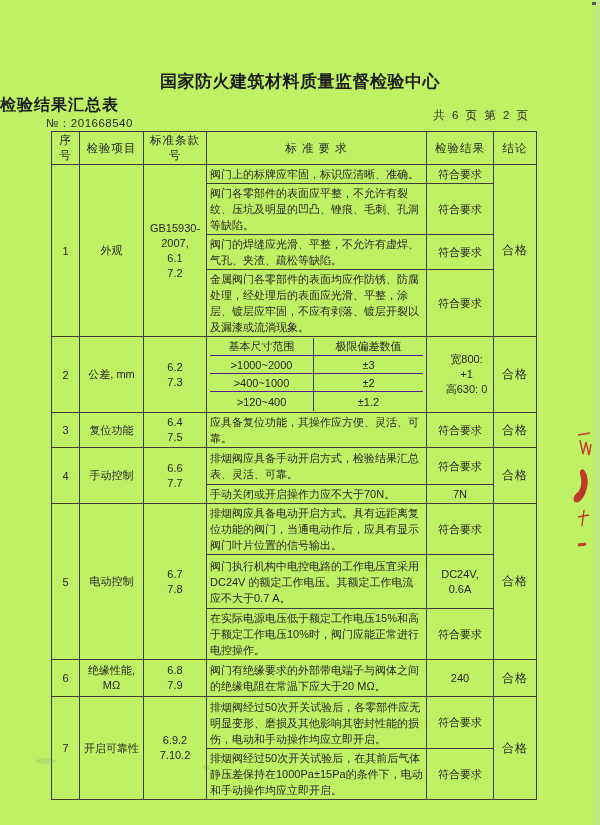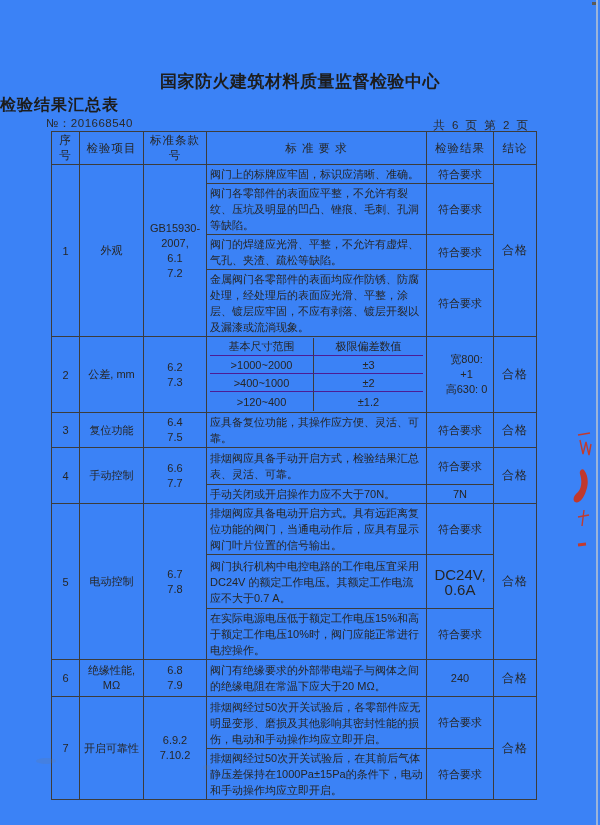--- a/index.html
+++ b/index.html
@@ -5,7 +5,7 @@
   html,body{margin:0;padding:0;}
   body{background:#e9e9e7;font-family:"Liberation Sans","DejaVu Sans",sans-serif;}
   .sheet{
-    position:relative;width:600px;height:825px;background:#3b82f6;overflow:hidden;
+    position:relative;width:600px;height:825px;background:#bef264;overflow:hidden;
     color:#222;
     text-decoration:underline;
   }

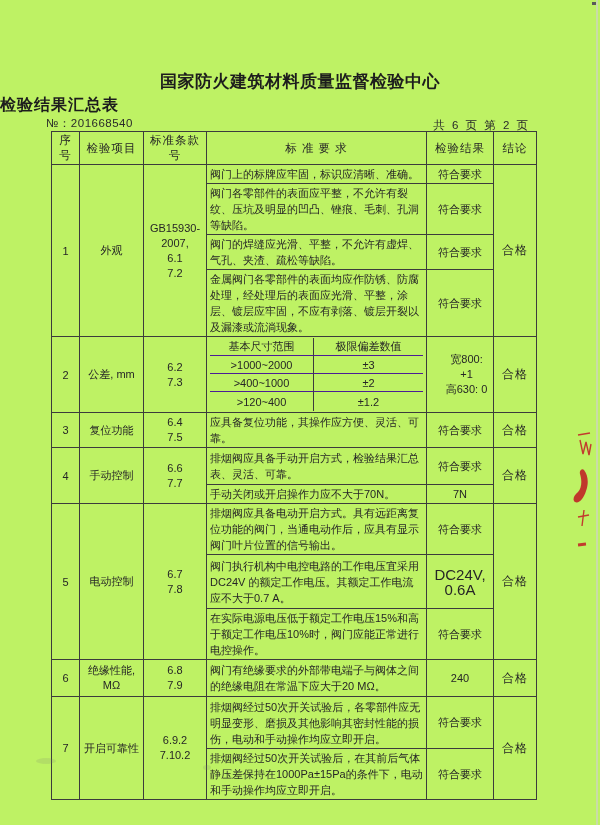--- a/index.html
+++ b/index.html
@@ -21,7 +21,7 @@
     position:absolute;top:116px;left:46px;font-size:11.5px;color:#2a2a2a;letter-spacing:.5px;
   }
   .pagination{
-    position:absolute;top:118px;right:70px;font-size:11.5px;color:#2a2a2a;letter-spacing:2px;
+    position:absolute;top:108px;right:70px;font-size:11.5px;color:#2a2a2a;letter-spacing:2px;
   }
   table.main{
     position:absolute;top:131px;left:51px;width:485px;

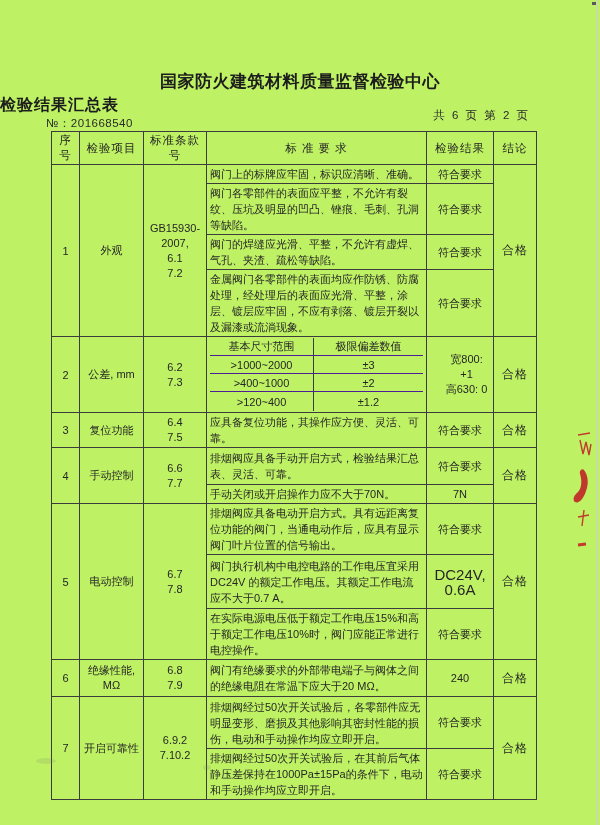--- a/index.html
+++ b/index.html
@@ -167,7 +167,7 @@
     </tr>
     <tr style="height:54px">
       <td class="req">阀门执行机构中电控电路的工作电压宜采用 DC24V 的额定工作电压。其额定工作电流应不大于0.7 A。</td>
-      <td class="res" style="font-size:15px;">DC24V, 0.6A</td>
+      <td class="res" style="font-size:11px;">DC24V, 0.6A</td>
     </tr>
     <tr style="height:46px">
       <td class="req">在实际电源电压低于额定工作电压15%和高于额定工作电压10%时，阀门应能正常进行电控操作。</td>

